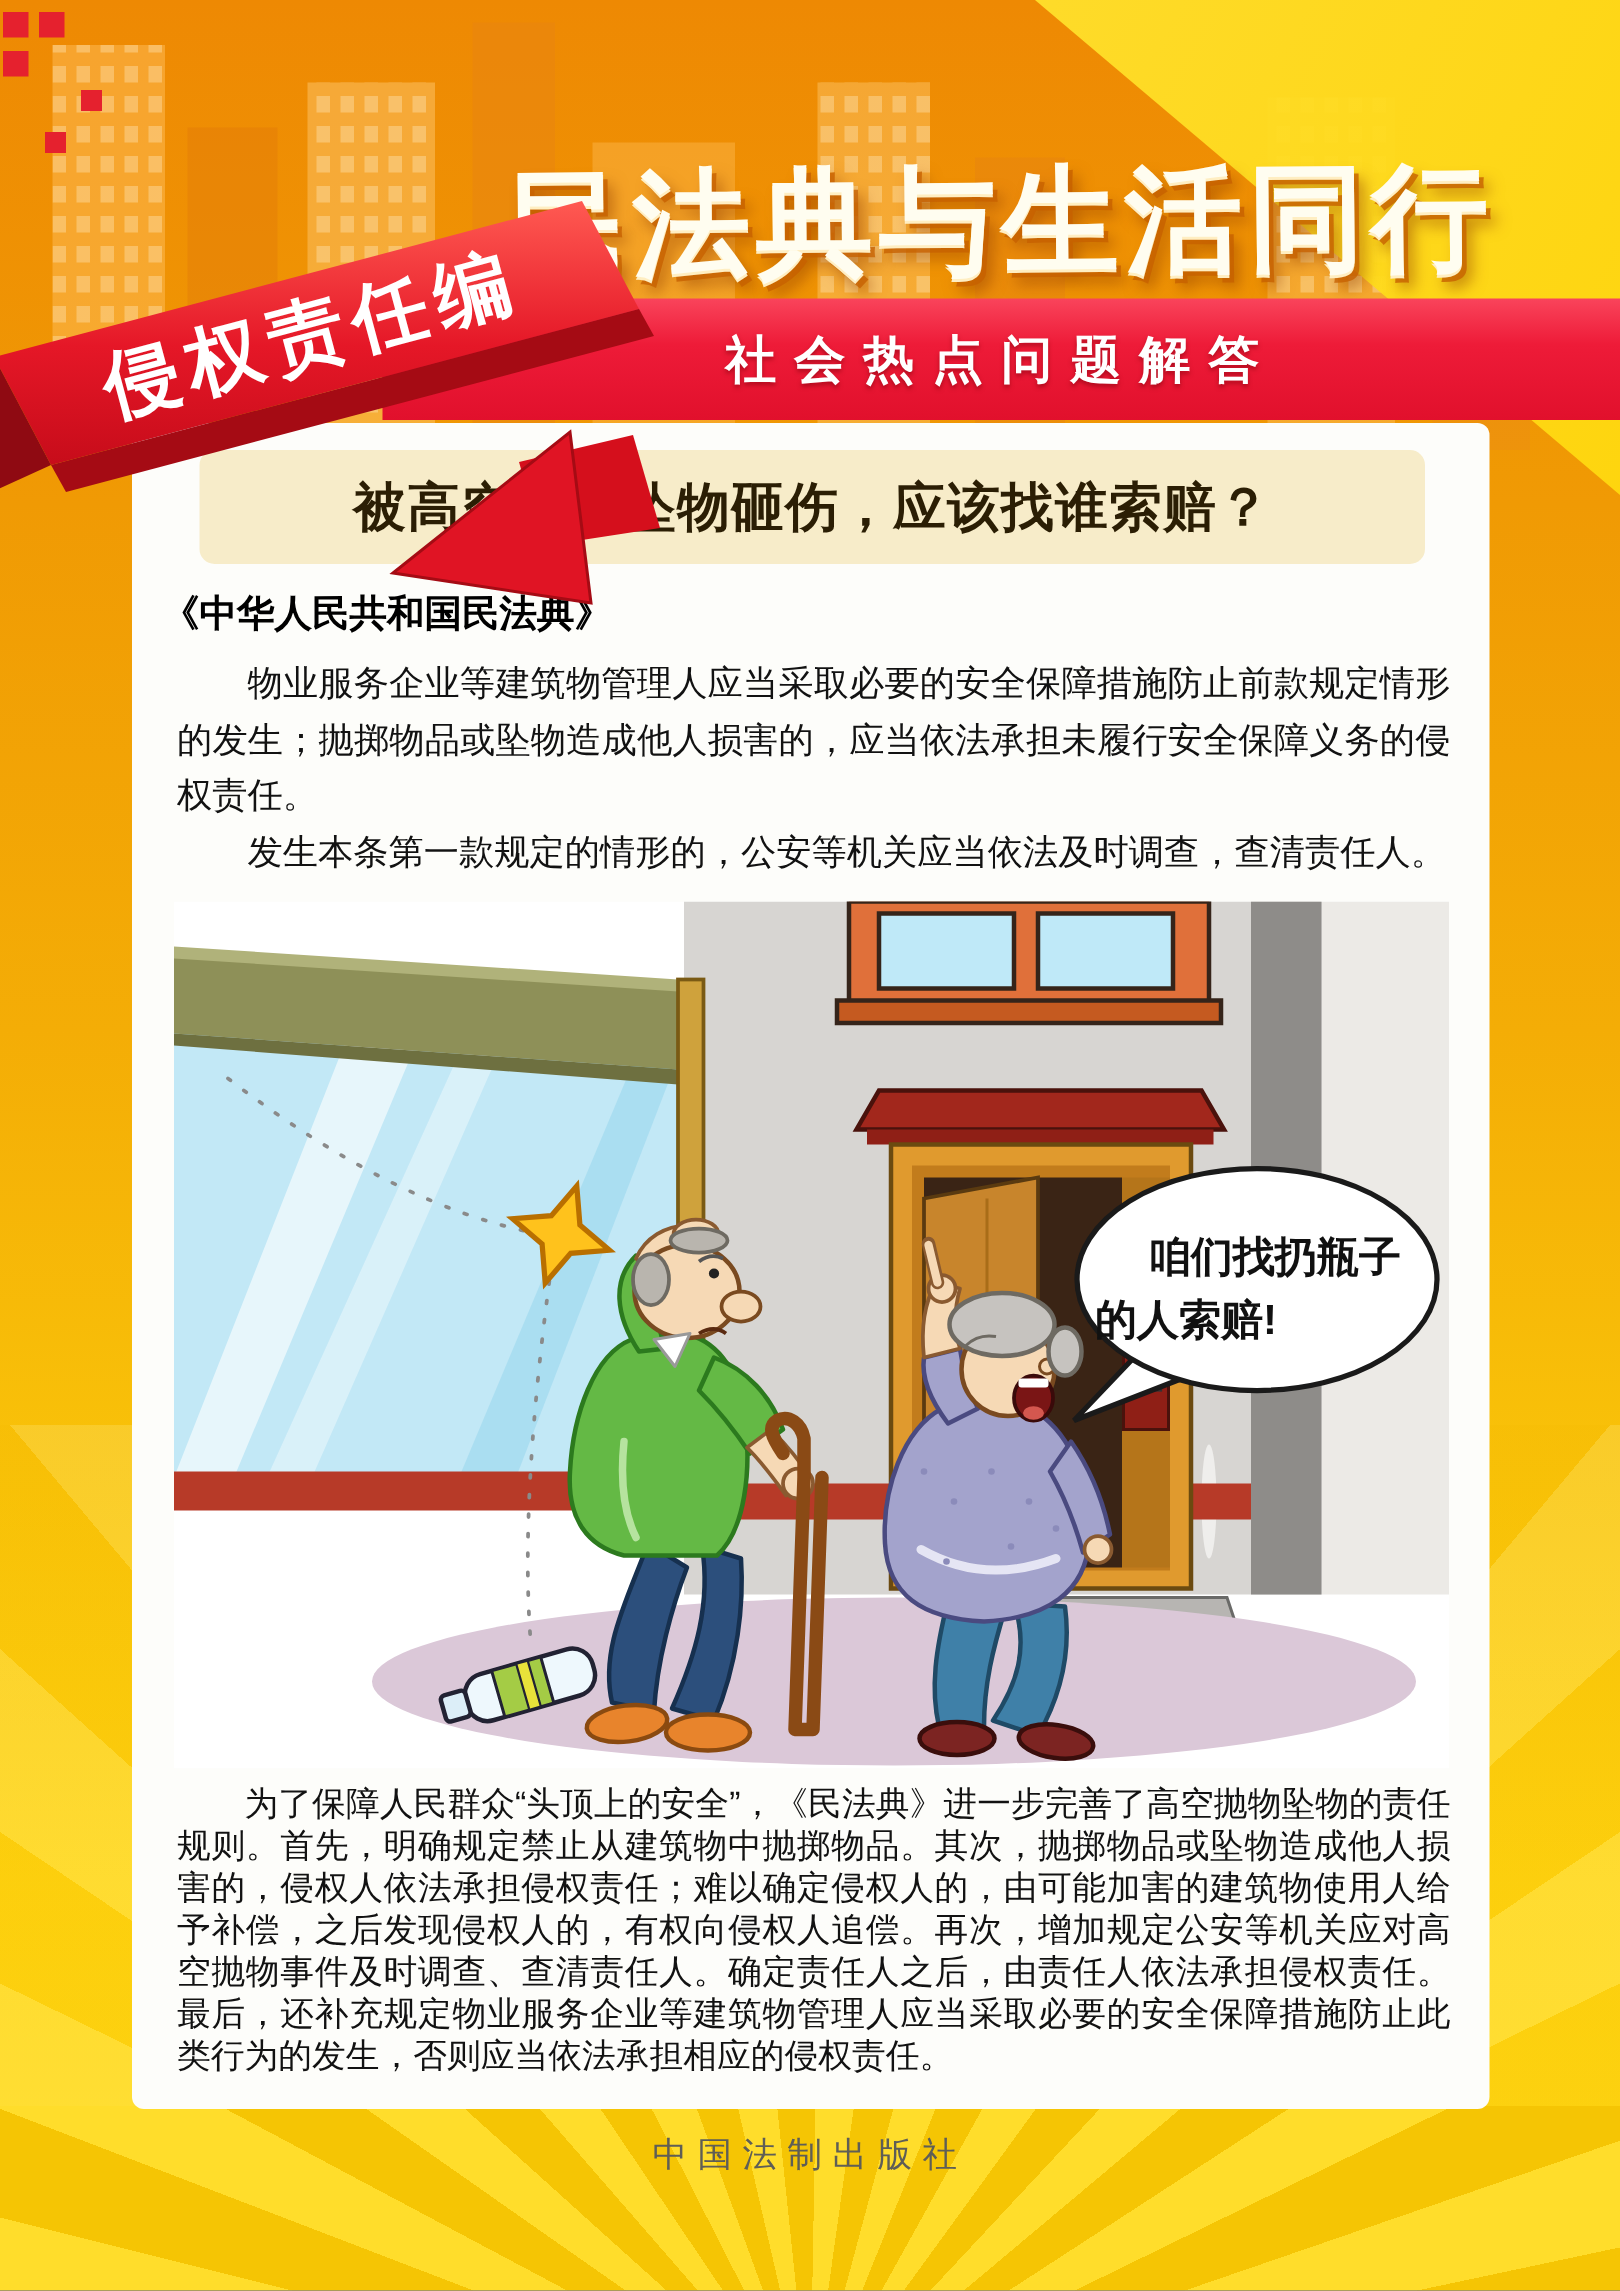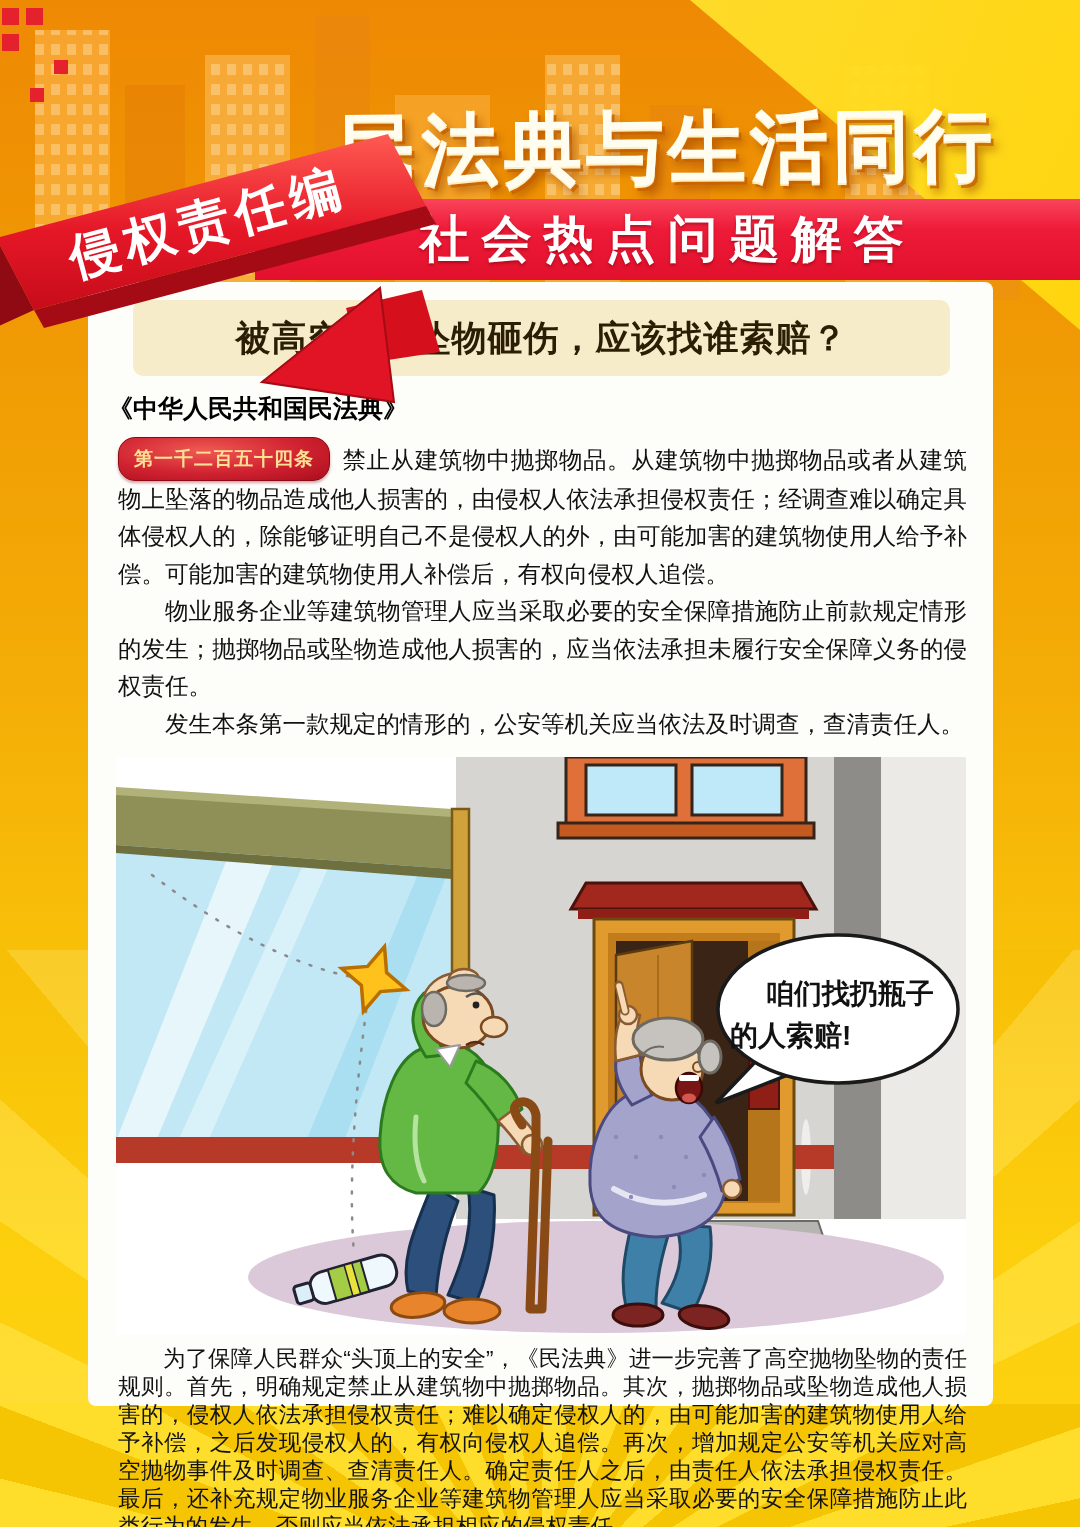--- a/index.html
+++ b/index.html
@@ -27,7 +27,7 @@
   }
   .subtitle-band .txt{
     font-family:"Liberation Serif","DejaVu Serif",serif;
-    font-size:50px;font-weight:700;color:#ffffff;letter-spacing:12px;white-space:nowrap;
+    font-size:34px;font-weight:700;color:#ffffff;letter-spacing:12px;white-space:nowrap;
     text-shadow:0 2px 3px rgba(120,0,10,.5);
   }
   .ribbon{position:absolute;left:-10px;top:90px;z-index:3;}

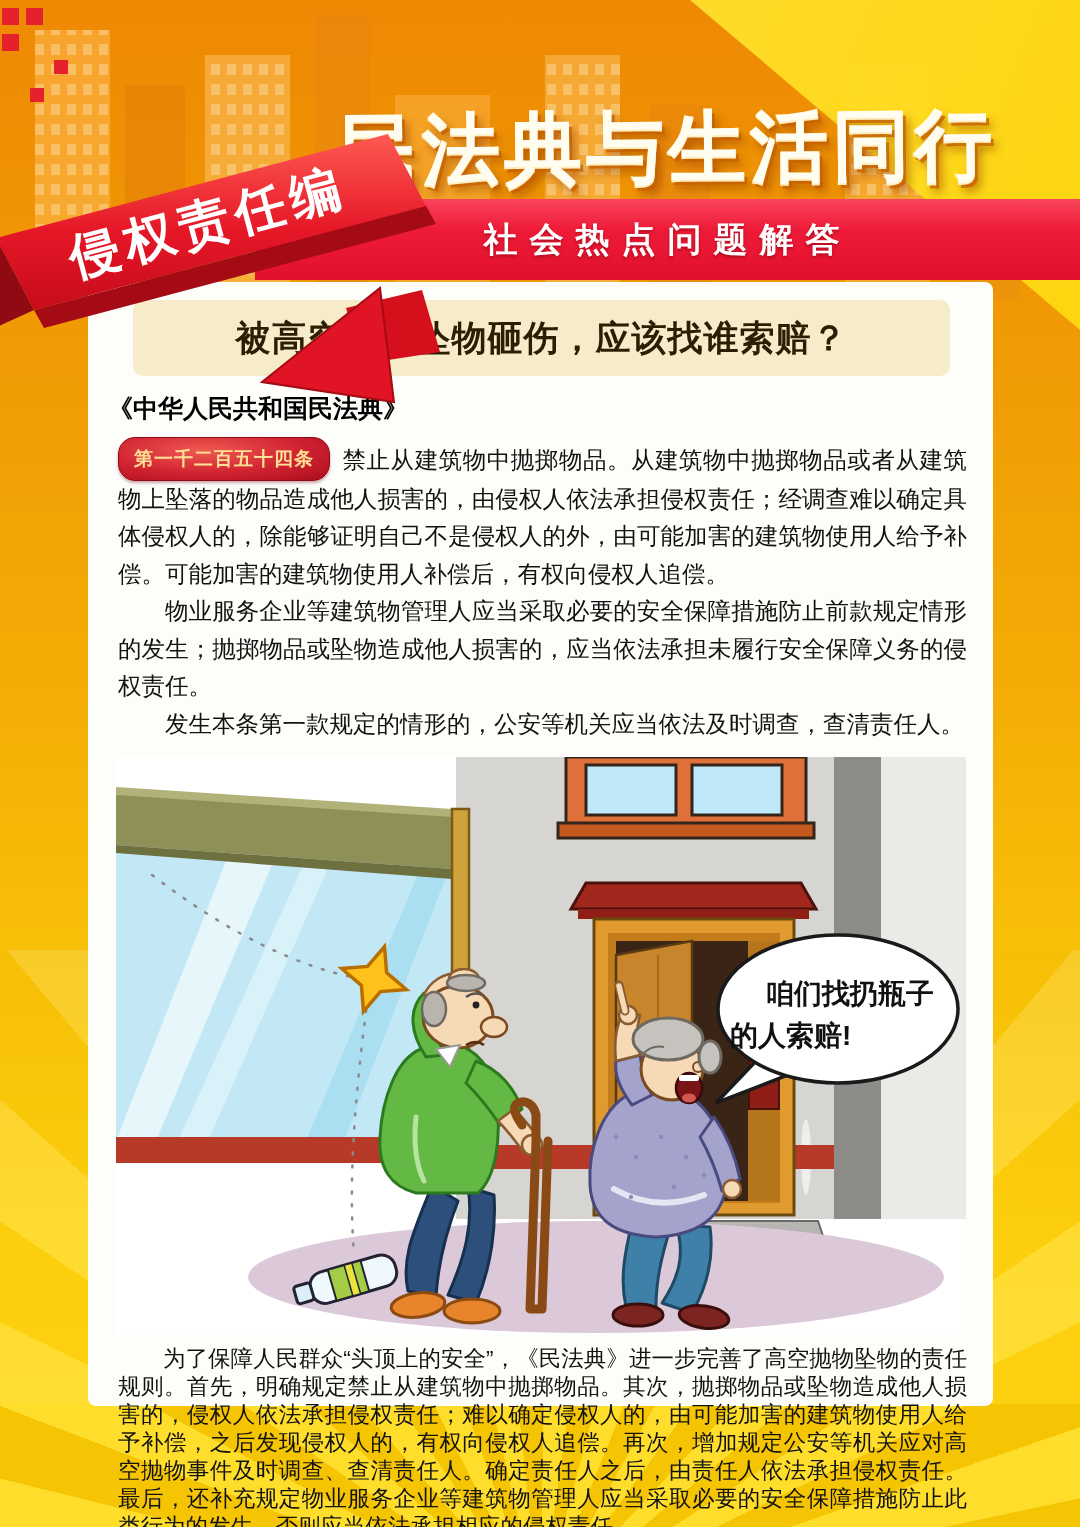--- a/index.html
+++ b/index.html
@@ -123,7 +123,6 @@
     <div class="law-source">《中华人民共和国民法典》</div>
 
     <div class="law-body">
-      <p><span class="article-badge">第一千二百五十四条</span><span>禁止从建筑物中抛掷物品。从建筑物中抛掷物品或者从建筑物上坠落的物品造成他人损害的，由侵权人依法承担侵权责任；经调查难以确定具体侵权人的，除能够证明自己不是侵权人的外，由可能加害的建筑物使用人给予补偿。可能加害的建筑物使用人补偿后，有权向侵权人追偿。</span></p>
       <p class="indent">物业服务企业等建筑物管理人应当采取必要的安全保障措施防止前款规定情形的发生；抛掷物品或坠物造成他人损害的，应当依法承担未履行安全保障义务的侵权责任。</p>
       <p class="indent">发生本条第一款规定的情形的，公安等机关应当依法及时调查，查清责任人。</p>
     </div>

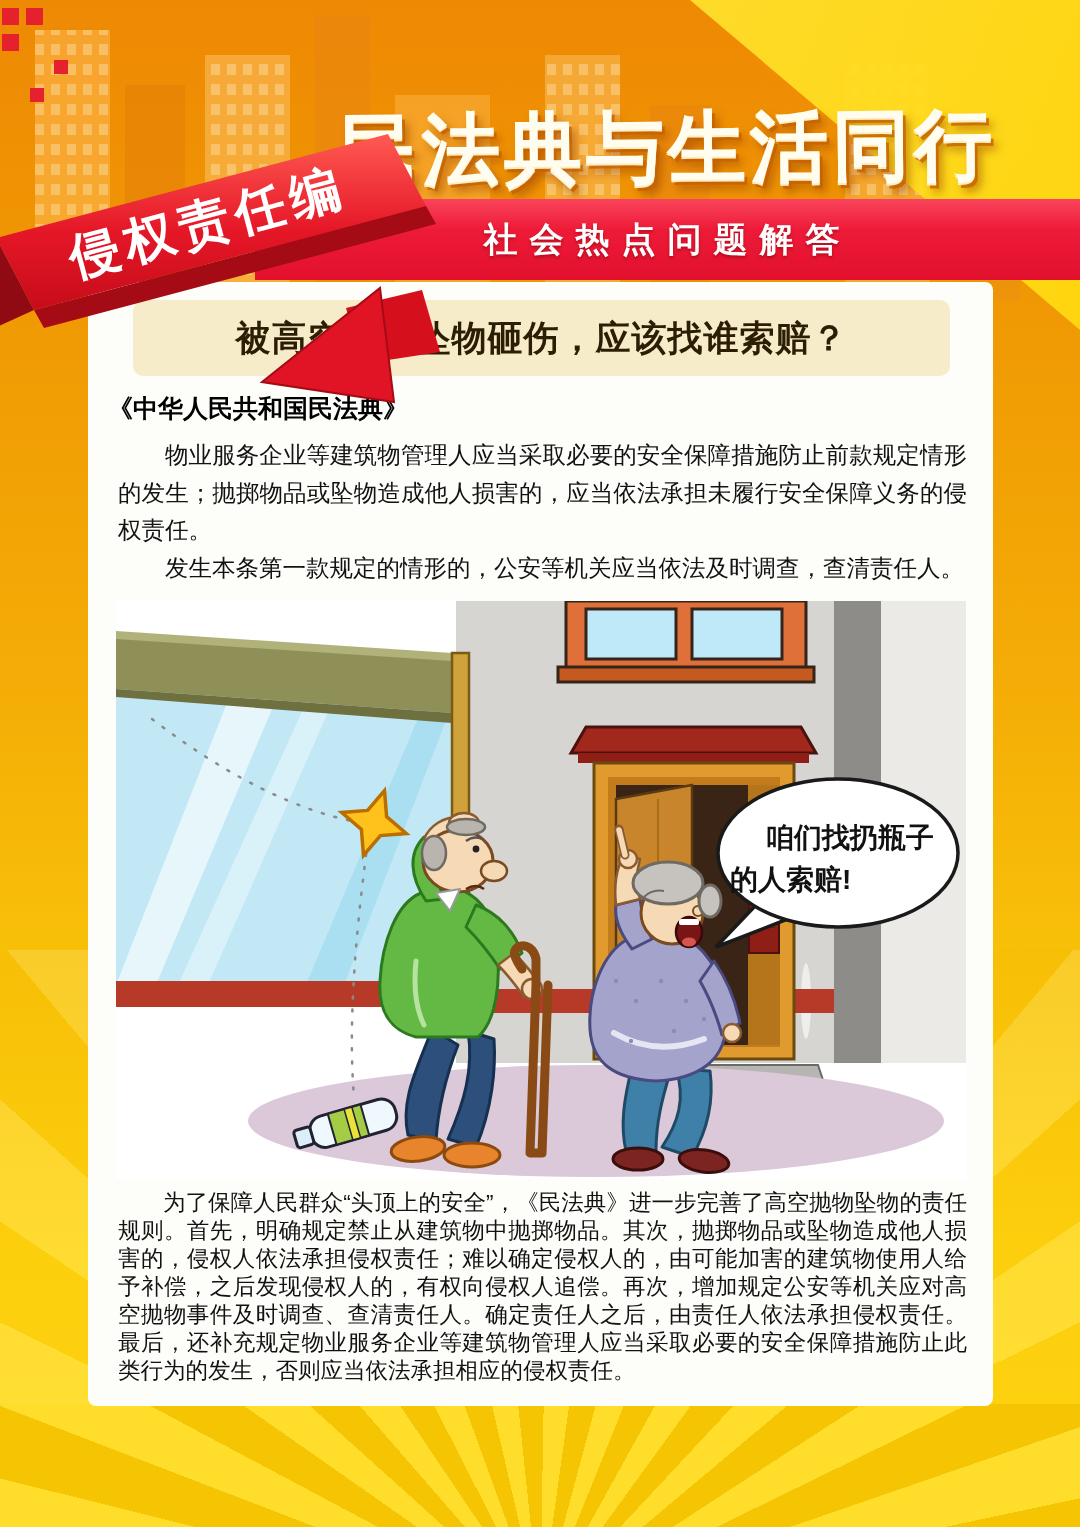--- a/index.html
+++ b/index.html
@@ -281,6 +281,7 @@
   </svg>
 
   <div class="footer">
+    <div class="line">中国法制出版社</div>
   </div>
 
 </div>

